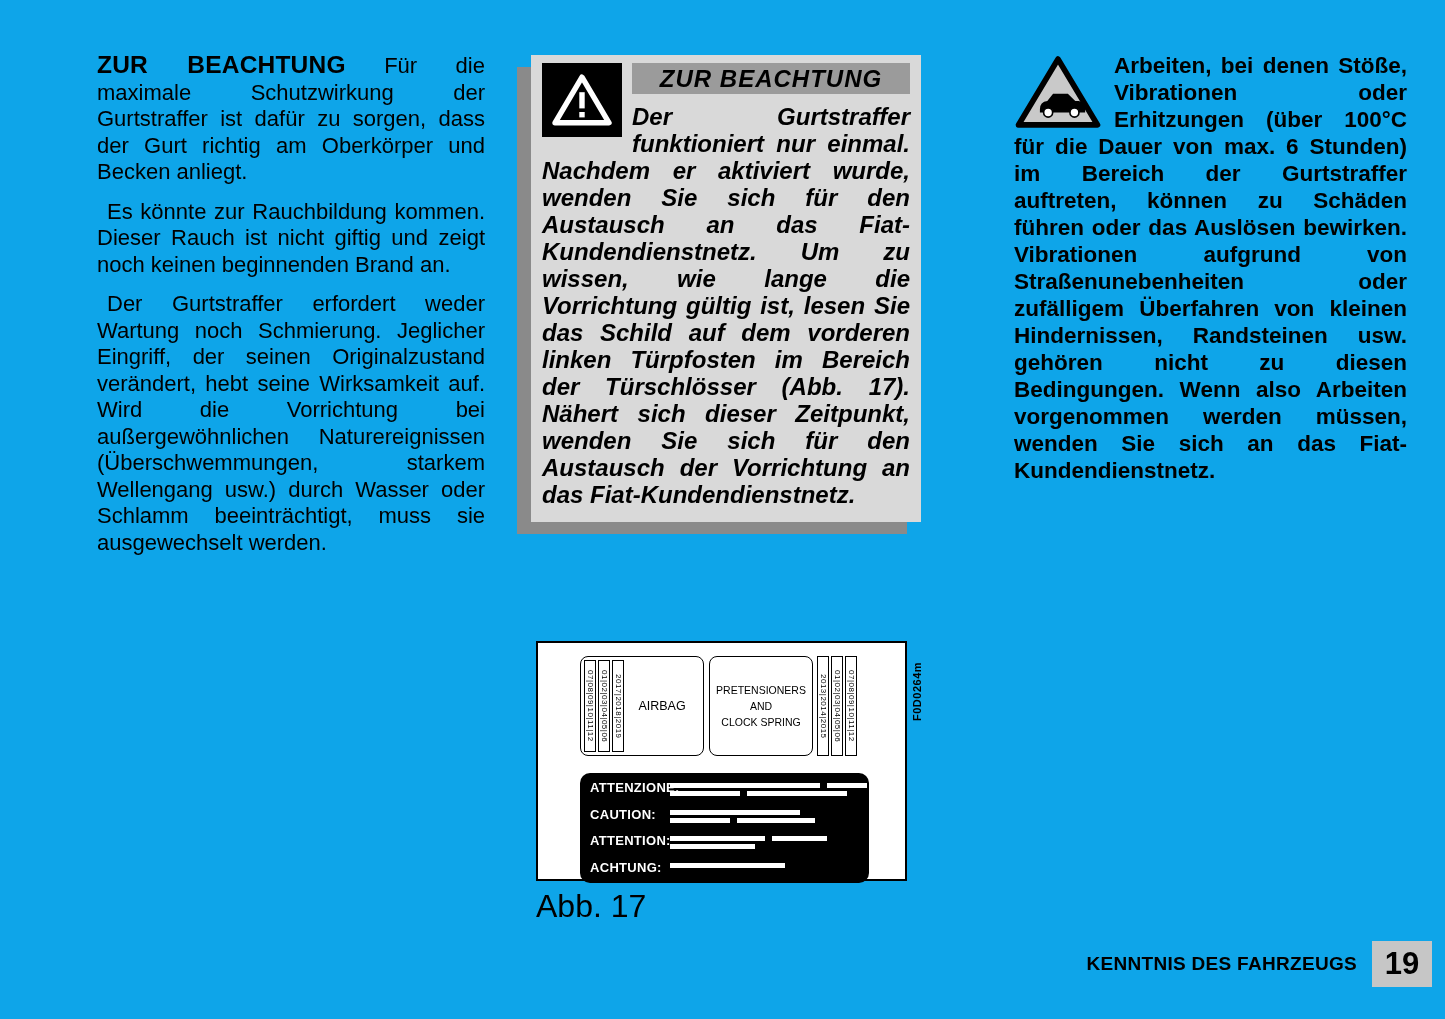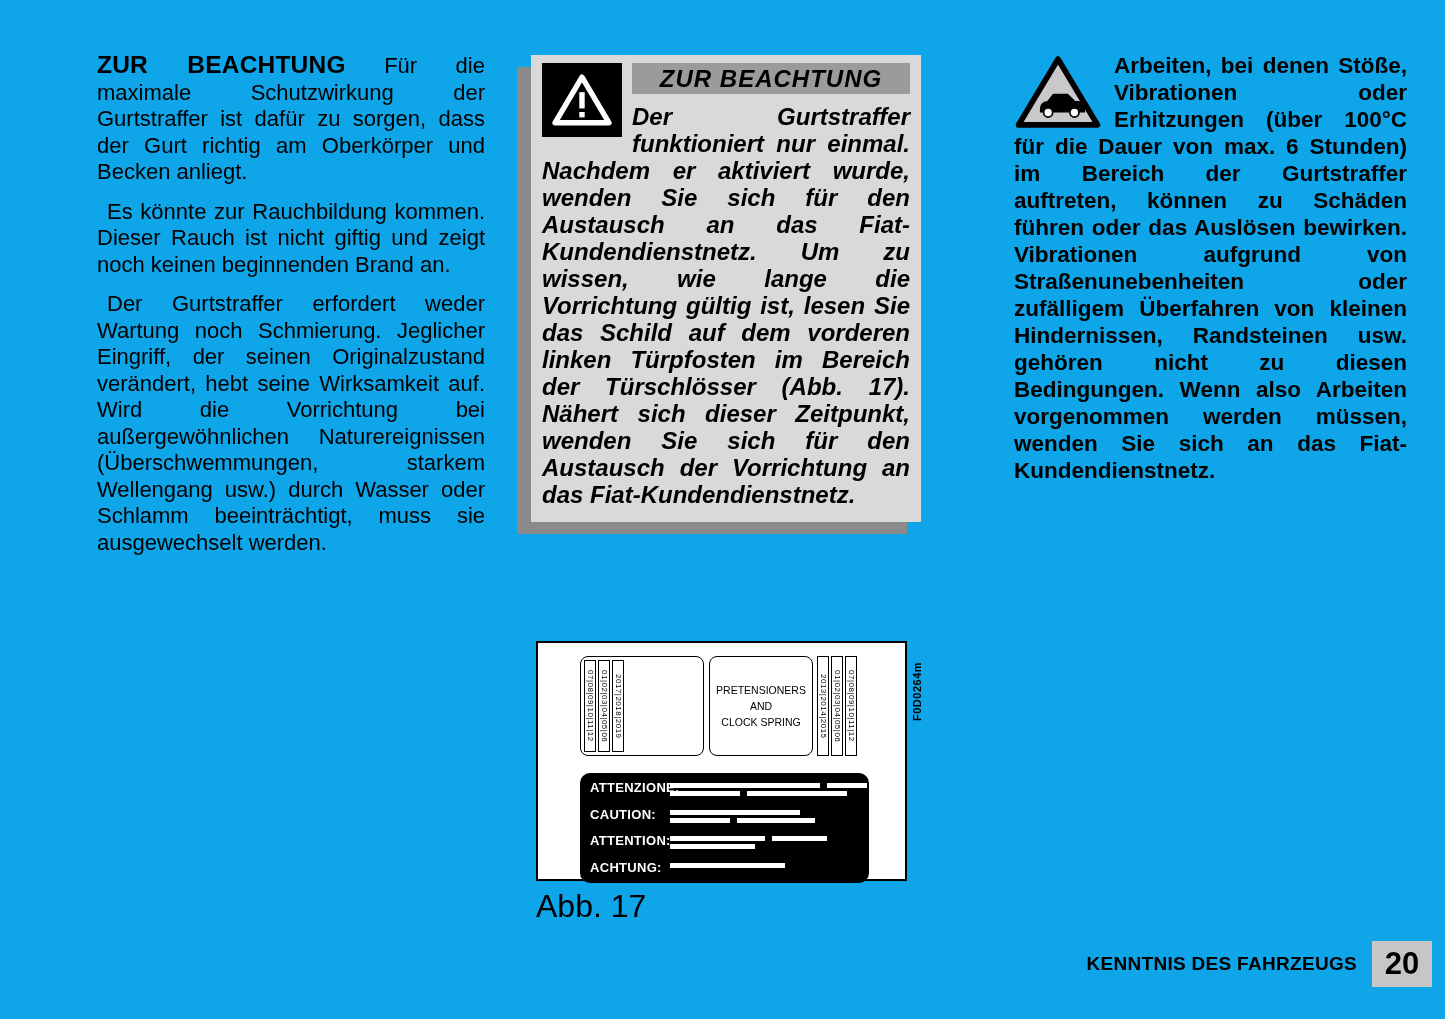--- a/index.html
+++ b/index.html
@@ -120,6 +120,7 @@
             <div class="strip">01|02|03|04|05|06</div>
             <div class="strip">2017|2018|2019</div>
           </div>
+          <div class="airbag-text">AIRBAG</div>
         </div>
 
         <div class="pret-box">

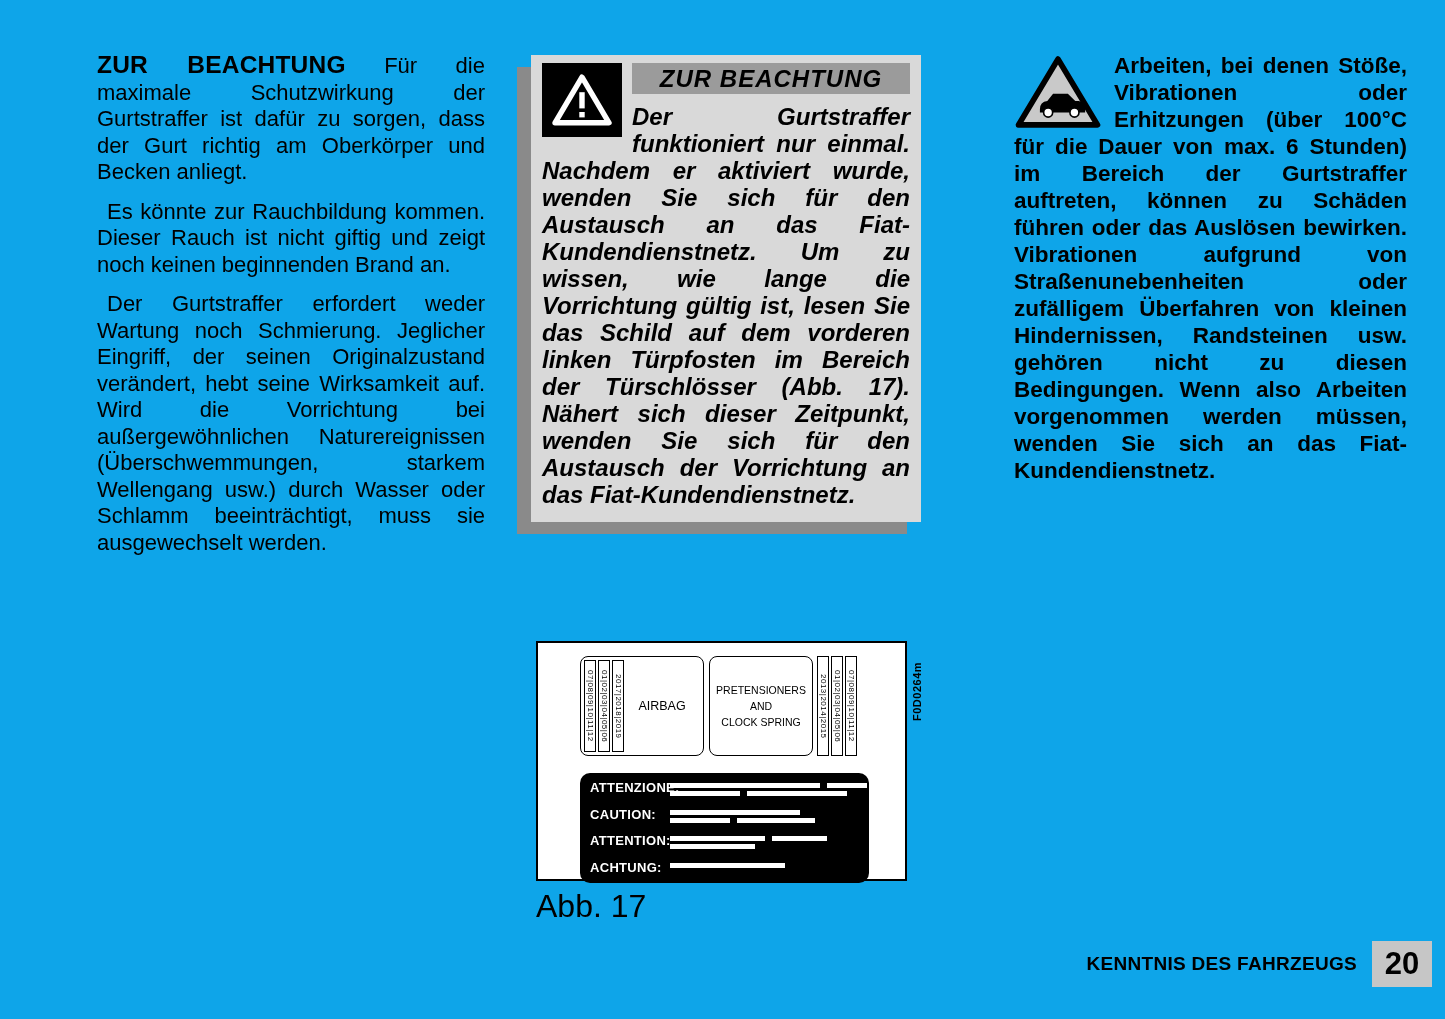--- a/index.html
+++ b/index.html
@@ -191,7 +191,7 @@
   <div class="fig-caption">Abb. 17</div>
 
   <div class="footer-section">KENNTNIS DES FAHRZEUGS</div>
-  <div class="page-num">20</div>
+  <div class="page-num">19</div>
 
 </div>
 

